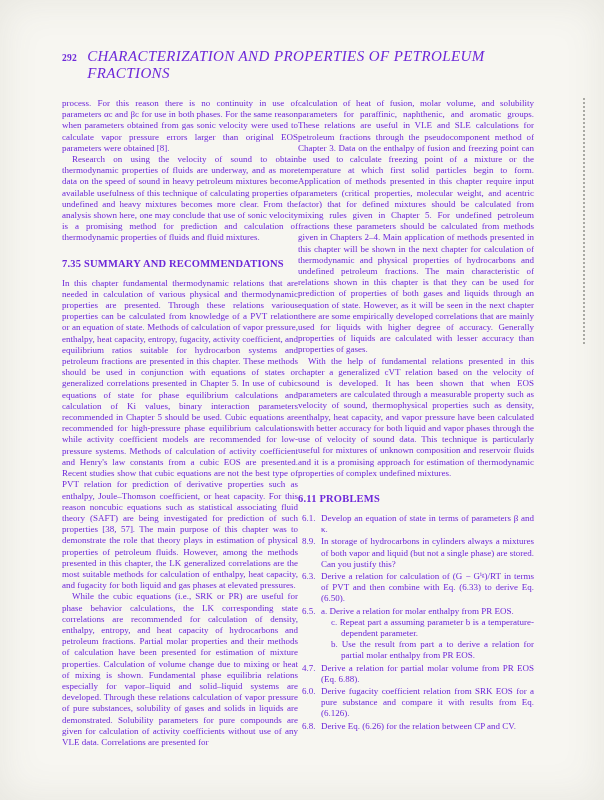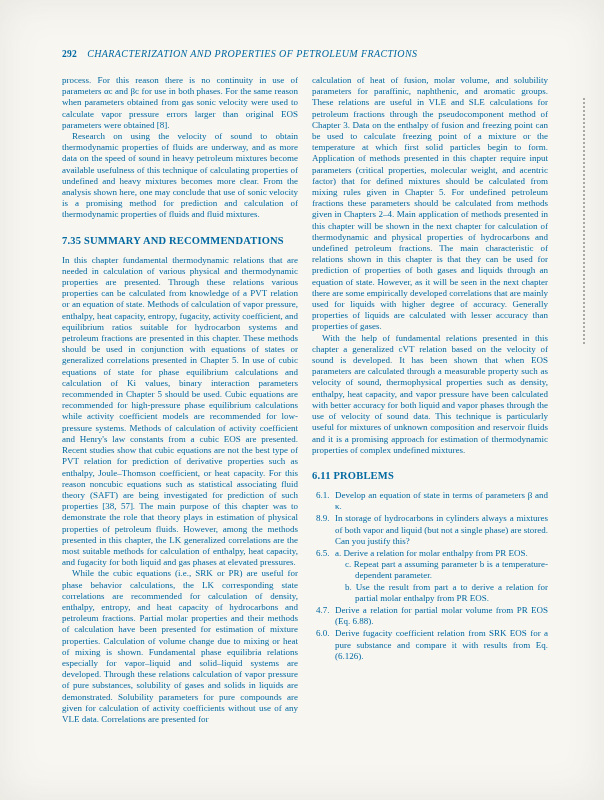--- a/index.html
+++ b/index.html
@@ -13,7 +13,7 @@
     box-sizing: border-box;
     padding: 48px 56px 0 62px;
     font-family: "Liberation Serif", "DejaVu Serif", serif;
-    color: #0369a1;
+    color: #6d28d9;
     overflow: hidden;
   }
   .running-head {

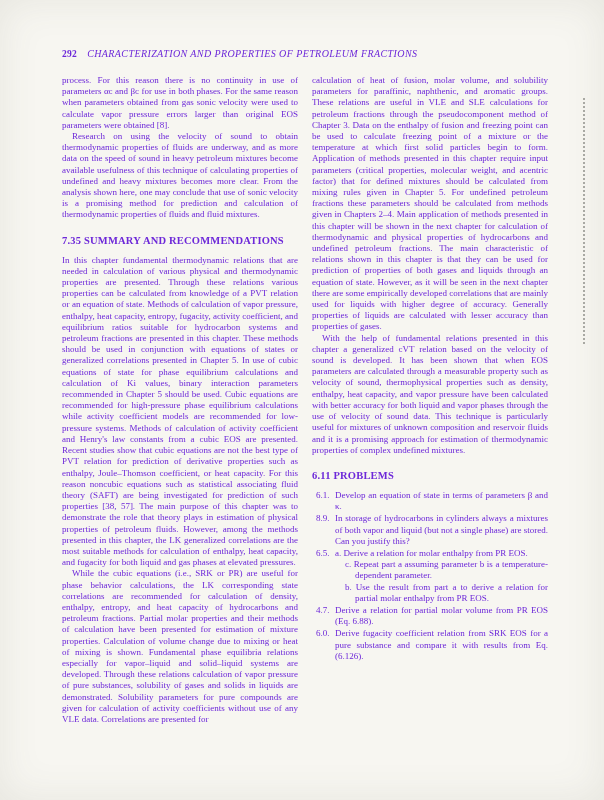--- a/index.html
+++ b/index.html
@@ -24,7 +24,7 @@
     margin-bottom: 16px;
   }
   .page-num { font-weight: bold; letter-spacing: 0.3px; }
-  .running-title { font-style: italic; letter-spacing: 0.4px; font-size: 10px; }
+  .running-title { font-style: italic; letter-spacing: 0.4px; font-size: 15px; }
   .columns {
     display: flex;
     gap: 14px;

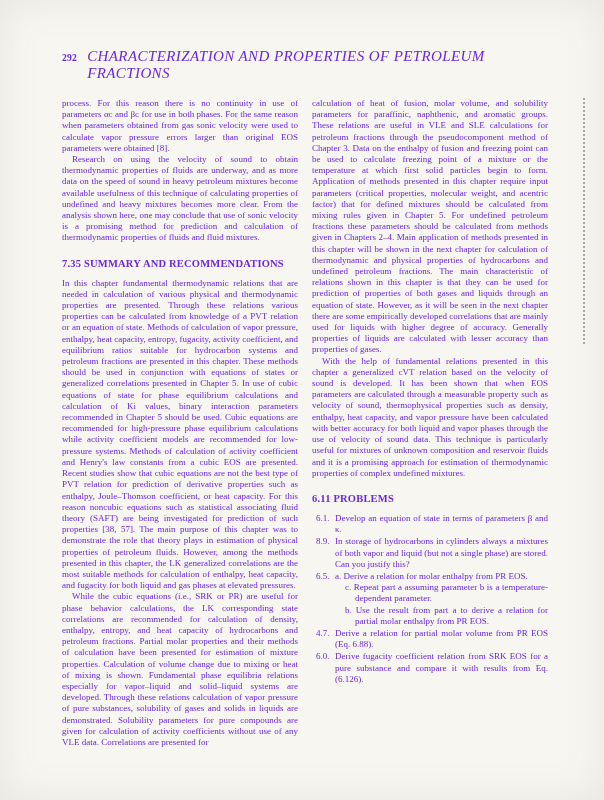--- a/index.html
+++ b/index.html
@@ -27,7 +27,6 @@
   .running-title { font-style: italic; letter-spacing: 0.4px; font-size: 15px; }
   .columns {
     display: flex;
-    gap: 14px;
   }
   .col {
     width: 236px;

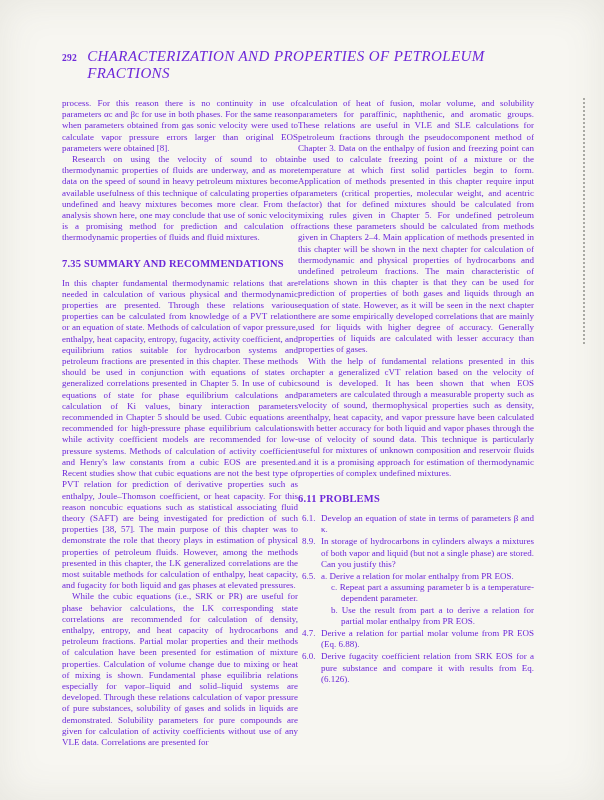--- a/index.html
+++ b/index.html
@@ -110,6 +110,10 @@
           <span class="ptext">In storage of hydrocarbons in cylinders always a mixtures of both vapor and liquid (but not a single phase) are stored. Can you justify this?</span>
         </div>
 
+        <div class="problem">
+          <span class="plabel">6.3.</span>
+          <span class="ptext">Derive a relation for calculation of (G − Gⁱᵍ)/RT in terms of PVT and then combine with Eq. (6.33) to derive Eq. (6.50).</span>
+        </div>
 
 
         <div class="problem">

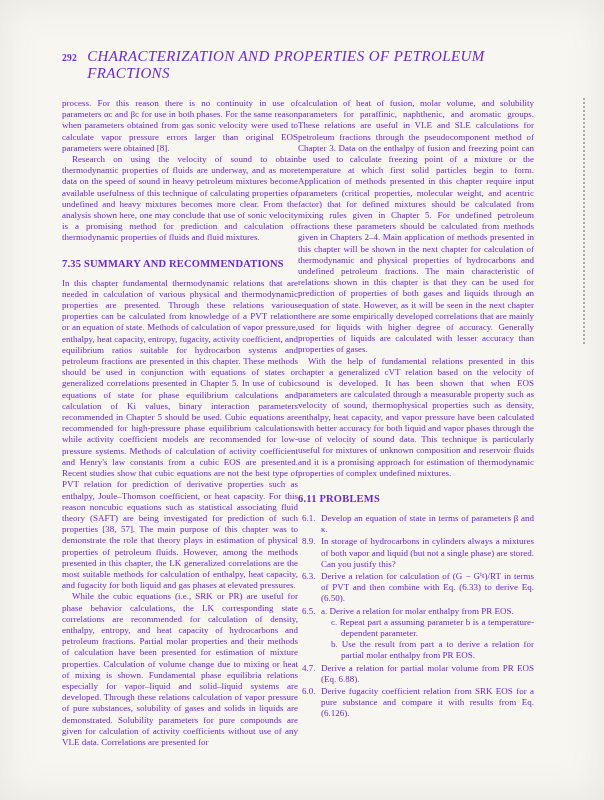--- a/index.html
+++ b/index.html
@@ -133,6 +133,10 @@
           <span class="ptext">Derive fugacity coefficient relation from SRK EOS for a pure substance and compare it with results from Eq. (6.126).</span>
         </div>
 
+        <div class="problem">
+          <span class="plabel">6.8.</span>
+          <span class="ptext">Derive Eq. (6.26) for the relation between CP and CV.</span>
+        </div>
 
       </div>
     </div>

